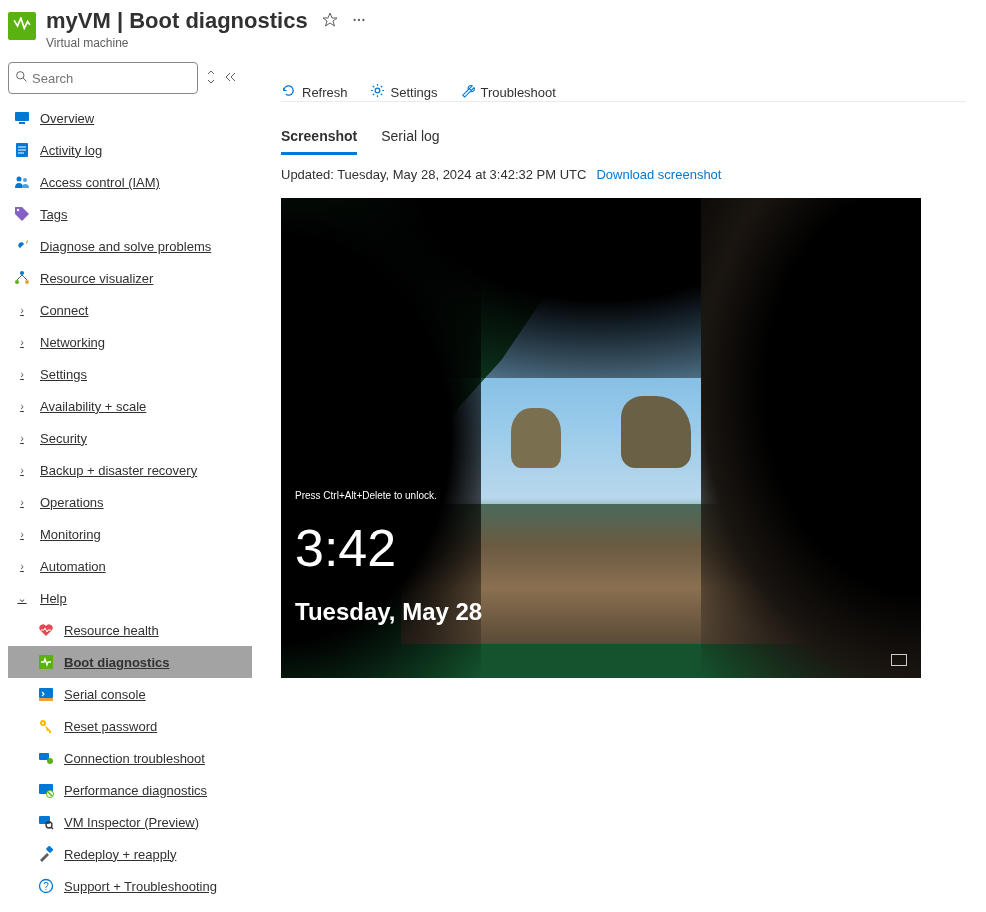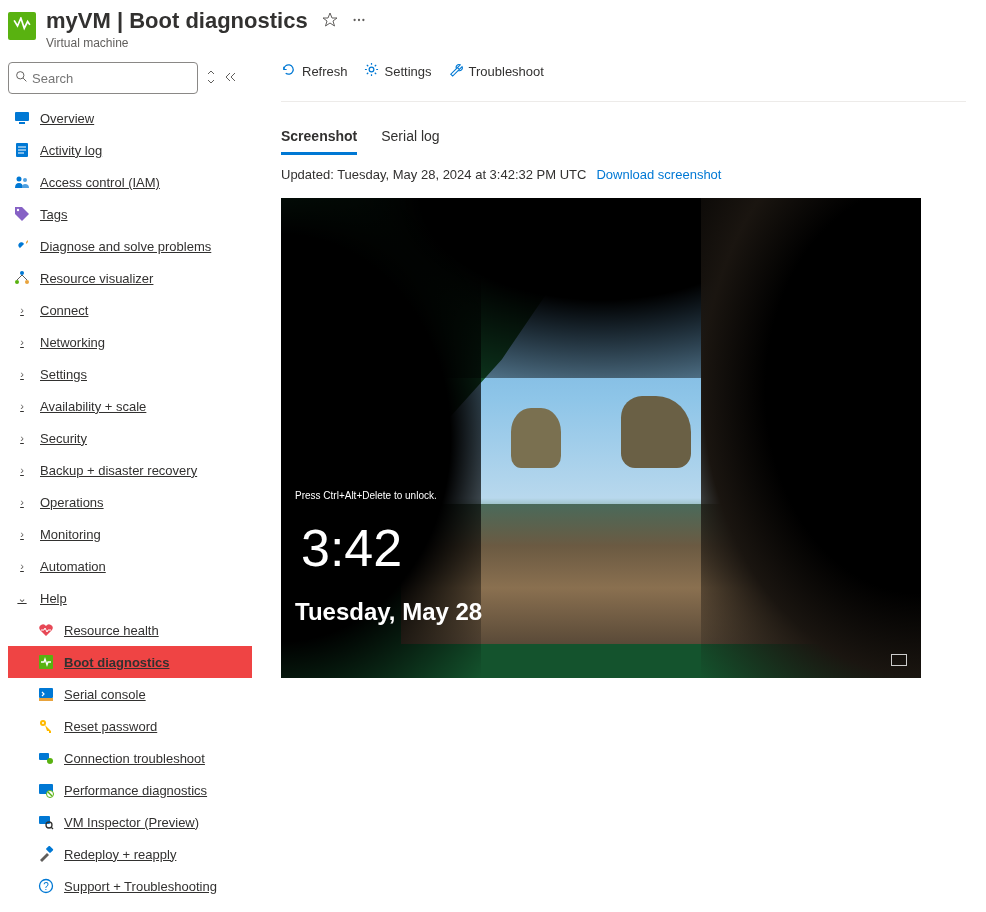--- a/index.html
+++ b/index.html
@@ -75,8 +75,8 @@
     .main { flex: 1; padding: 0 20px; border-left: 1px solid transparent; }
     .toolbar {
       display: flex;
-      align-items: flex-start;
-      gap: 16px;
+      align-items: flex-end;
+      gap: 22px;
       height: 40px;
       border-bottom: 1px solid #edebe9;
     }

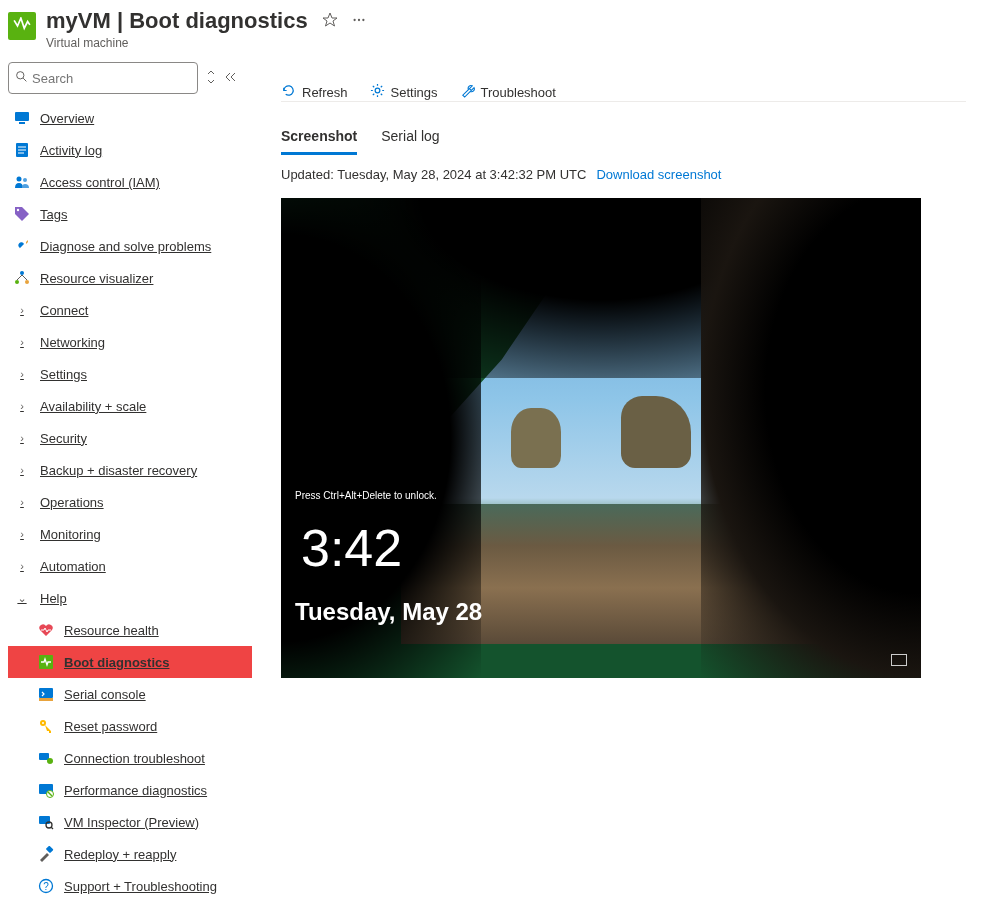--- a/index.html
+++ b/index.html
@@ -138,7 +138,7 @@
       color: #fff; font-size: 10px;
     }
     .lock-time {
-      position: absolute; left: 20px; top: 320px;
+      position: absolute; left: 14px; top: 320px;
       color: #fff; font-size: 52px; font-weight: 300;
     }
     .lock-date {

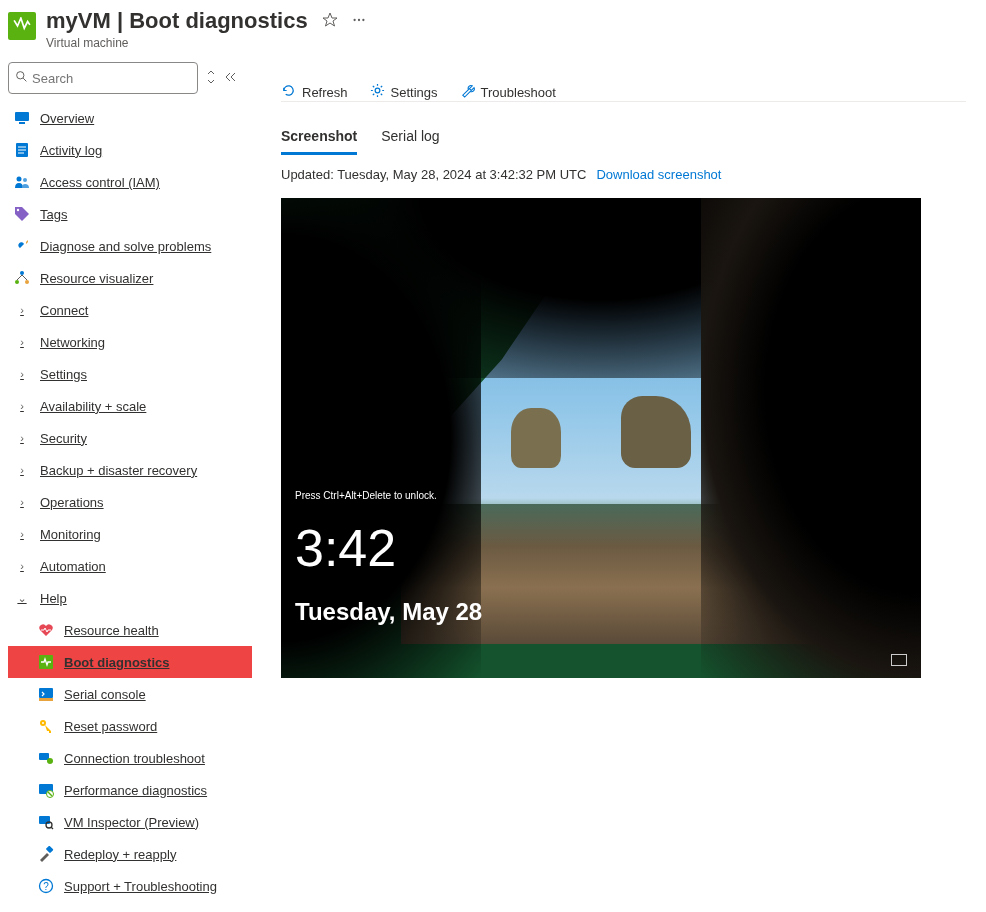--- a/index.html
+++ b/index.html
@@ -68,7 +68,7 @@
       color: #323130;
     }
     .nav-item.sub { padding-left: 30px; }
-    .nav-item.selected { background: #ef4444; }
+    .nav-item.selected { background: #a3a3a3; }
     .nav-item.selected .nav-label { font-weight: 600; }
     .nav-icon { width: 16px; height: 16px; display: flex; align-items: center; justify-content: center; flex-shrink: 0; }
     .chev { width: 16px; display:flex; justify-content:center; color:#605e5c; font-size: 11px;}

